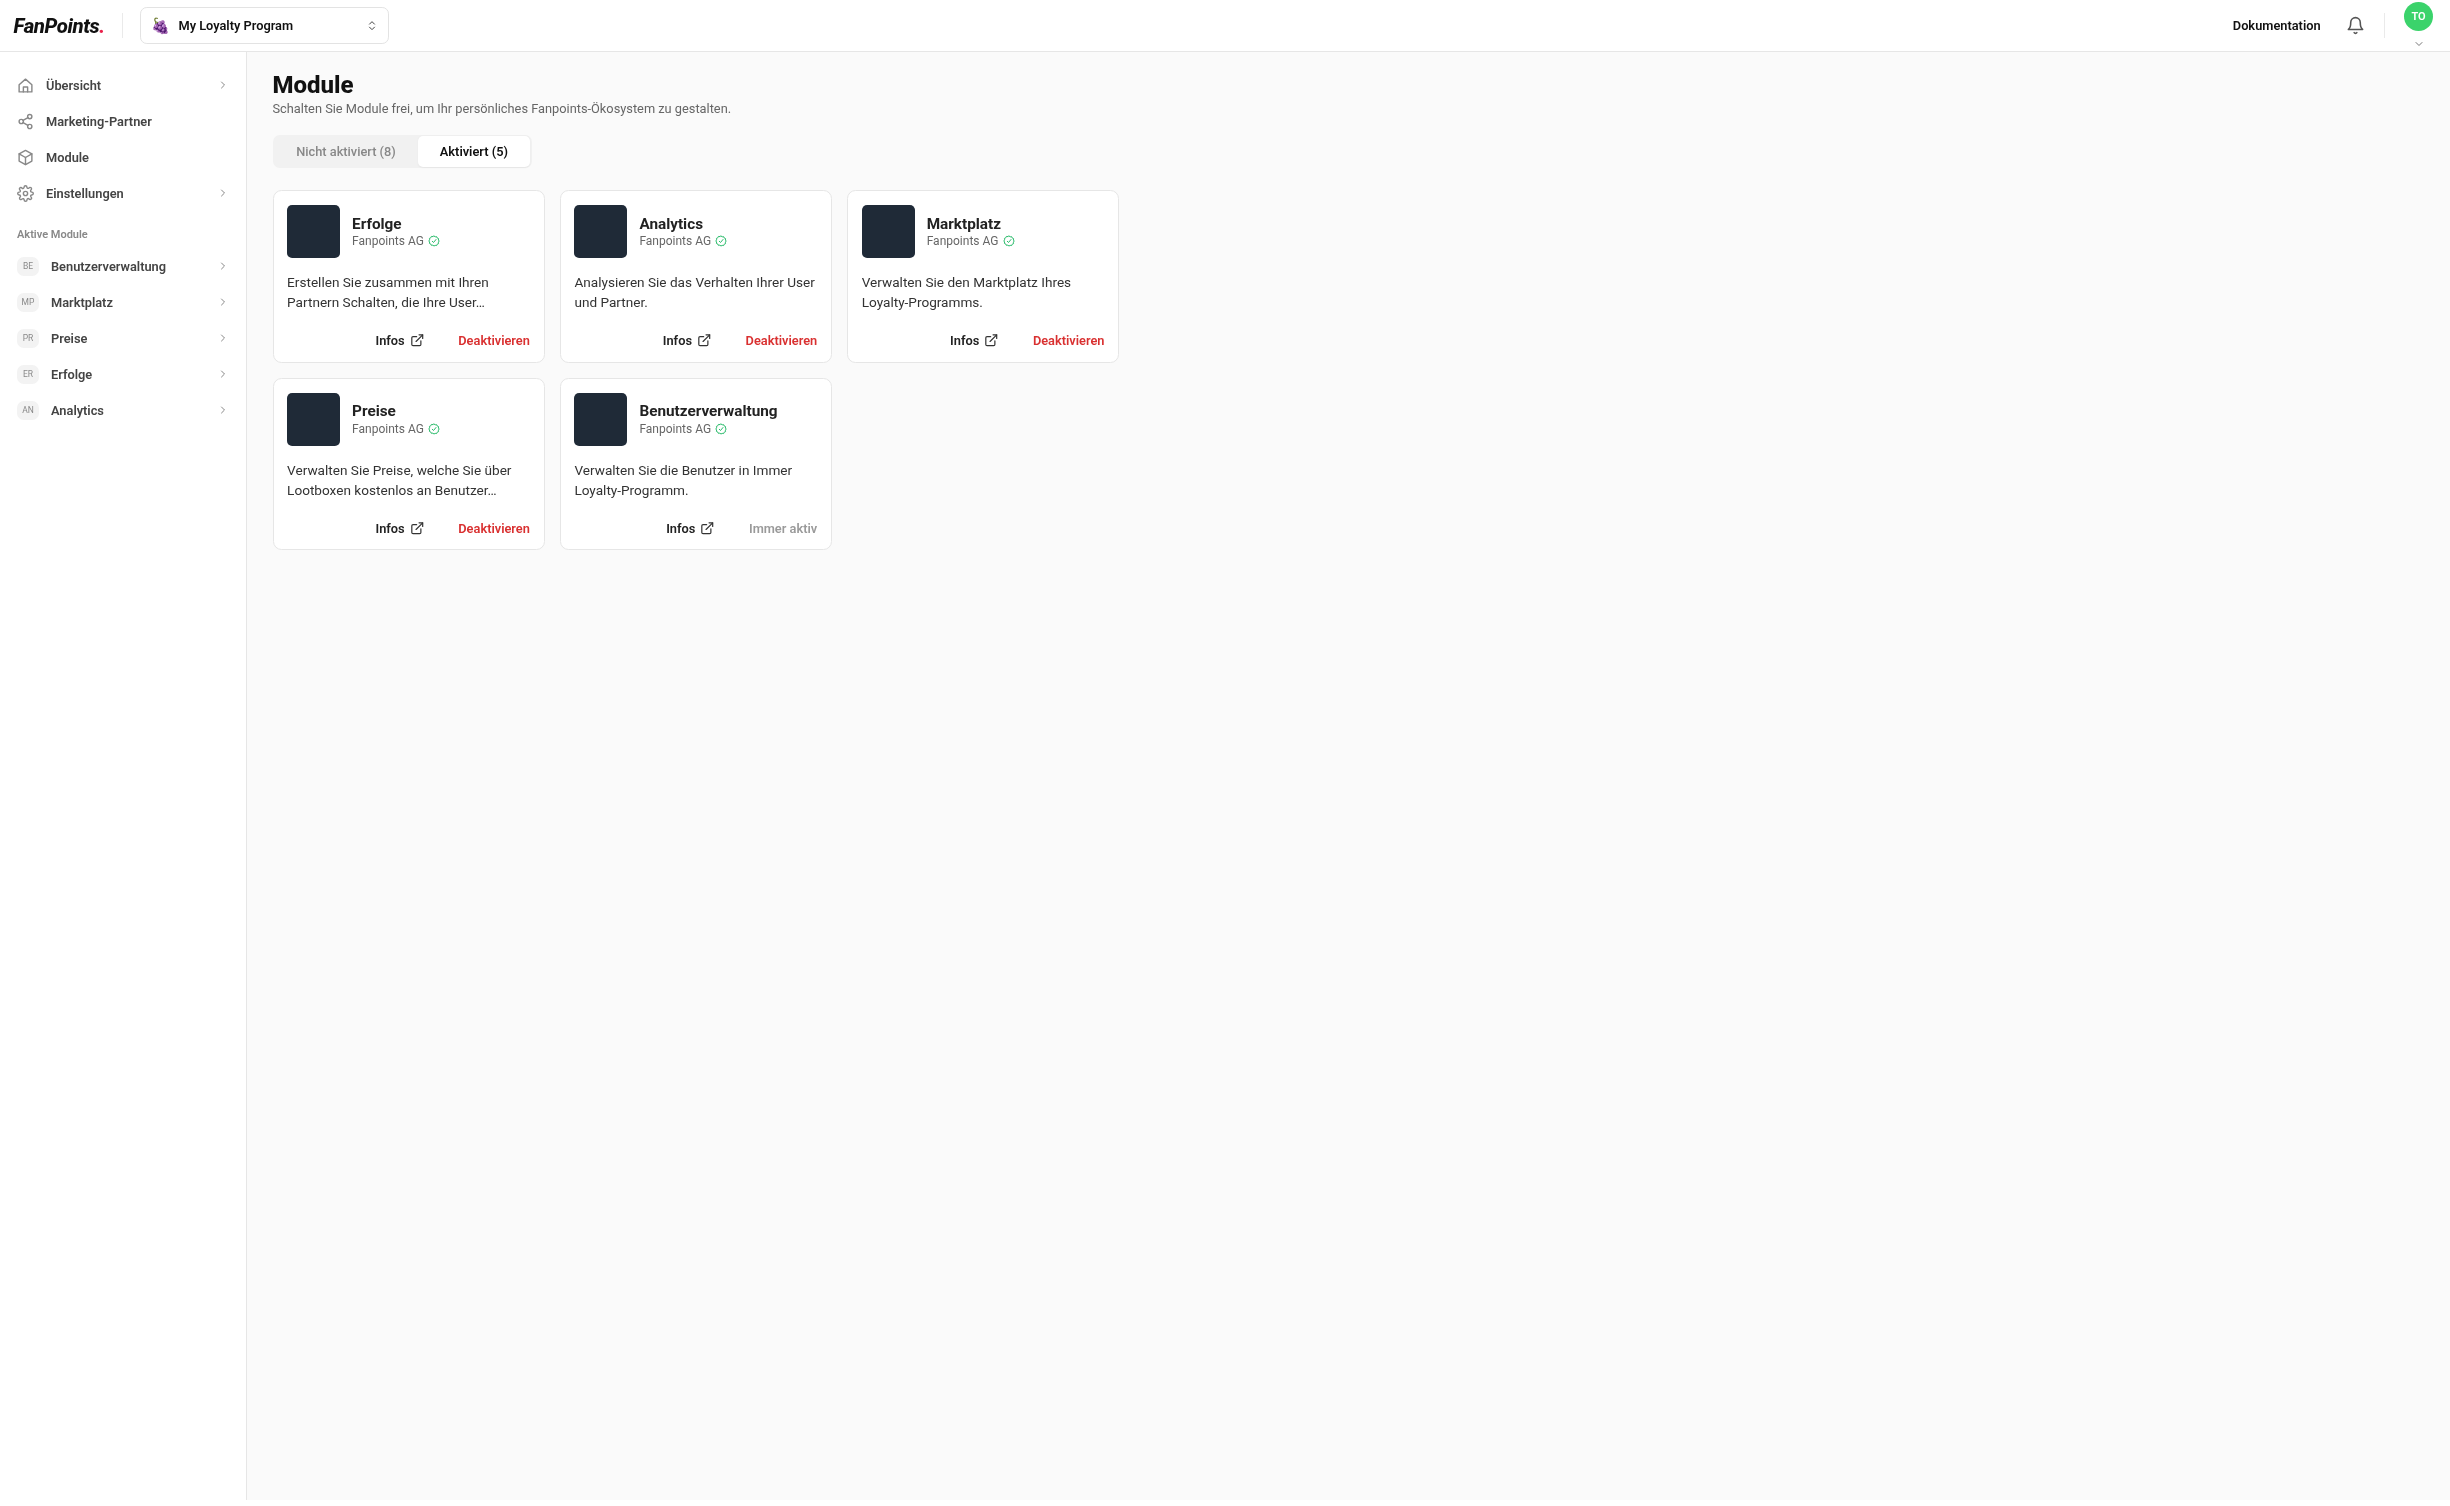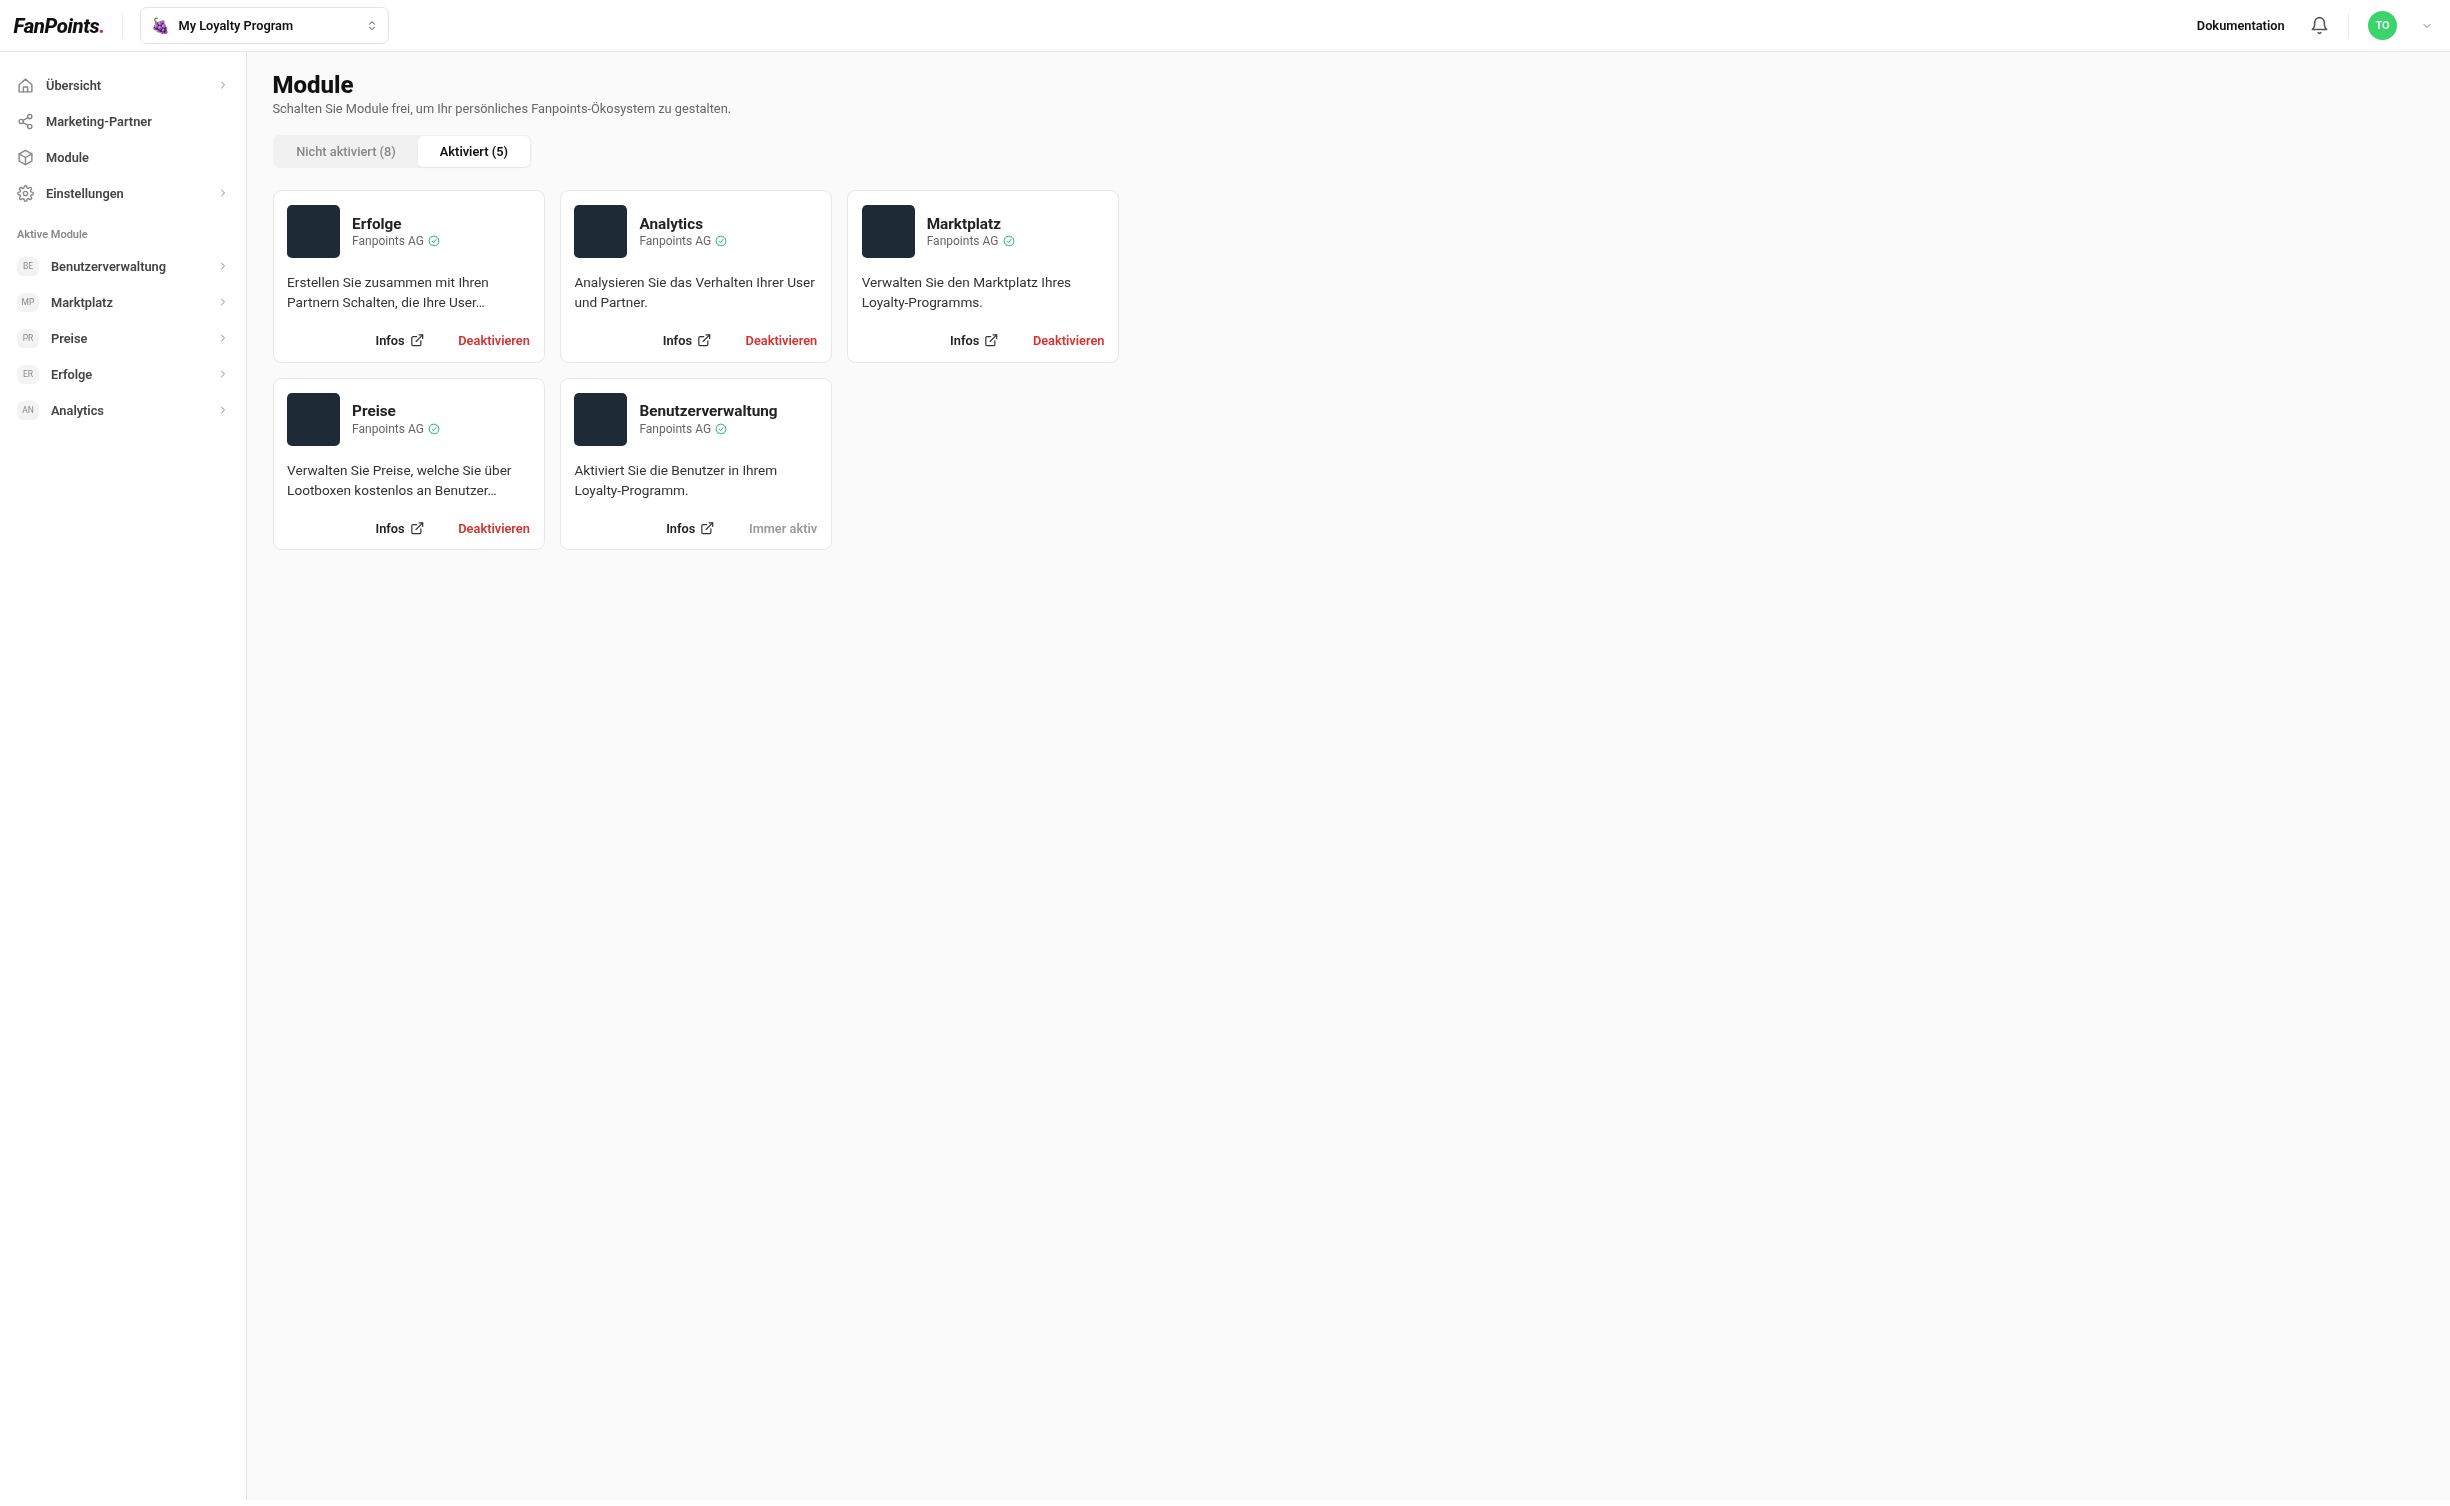--- a/index.html
+++ b/index.html
@@ -89,7 +89,8 @@
       display: flex;
       align-items: center;
       cursor: pointer;
-      gap: 24px;
+      gap: 7px;
+      flex-direction: column;
     }
     .avatar {
       background: #3bd36b;

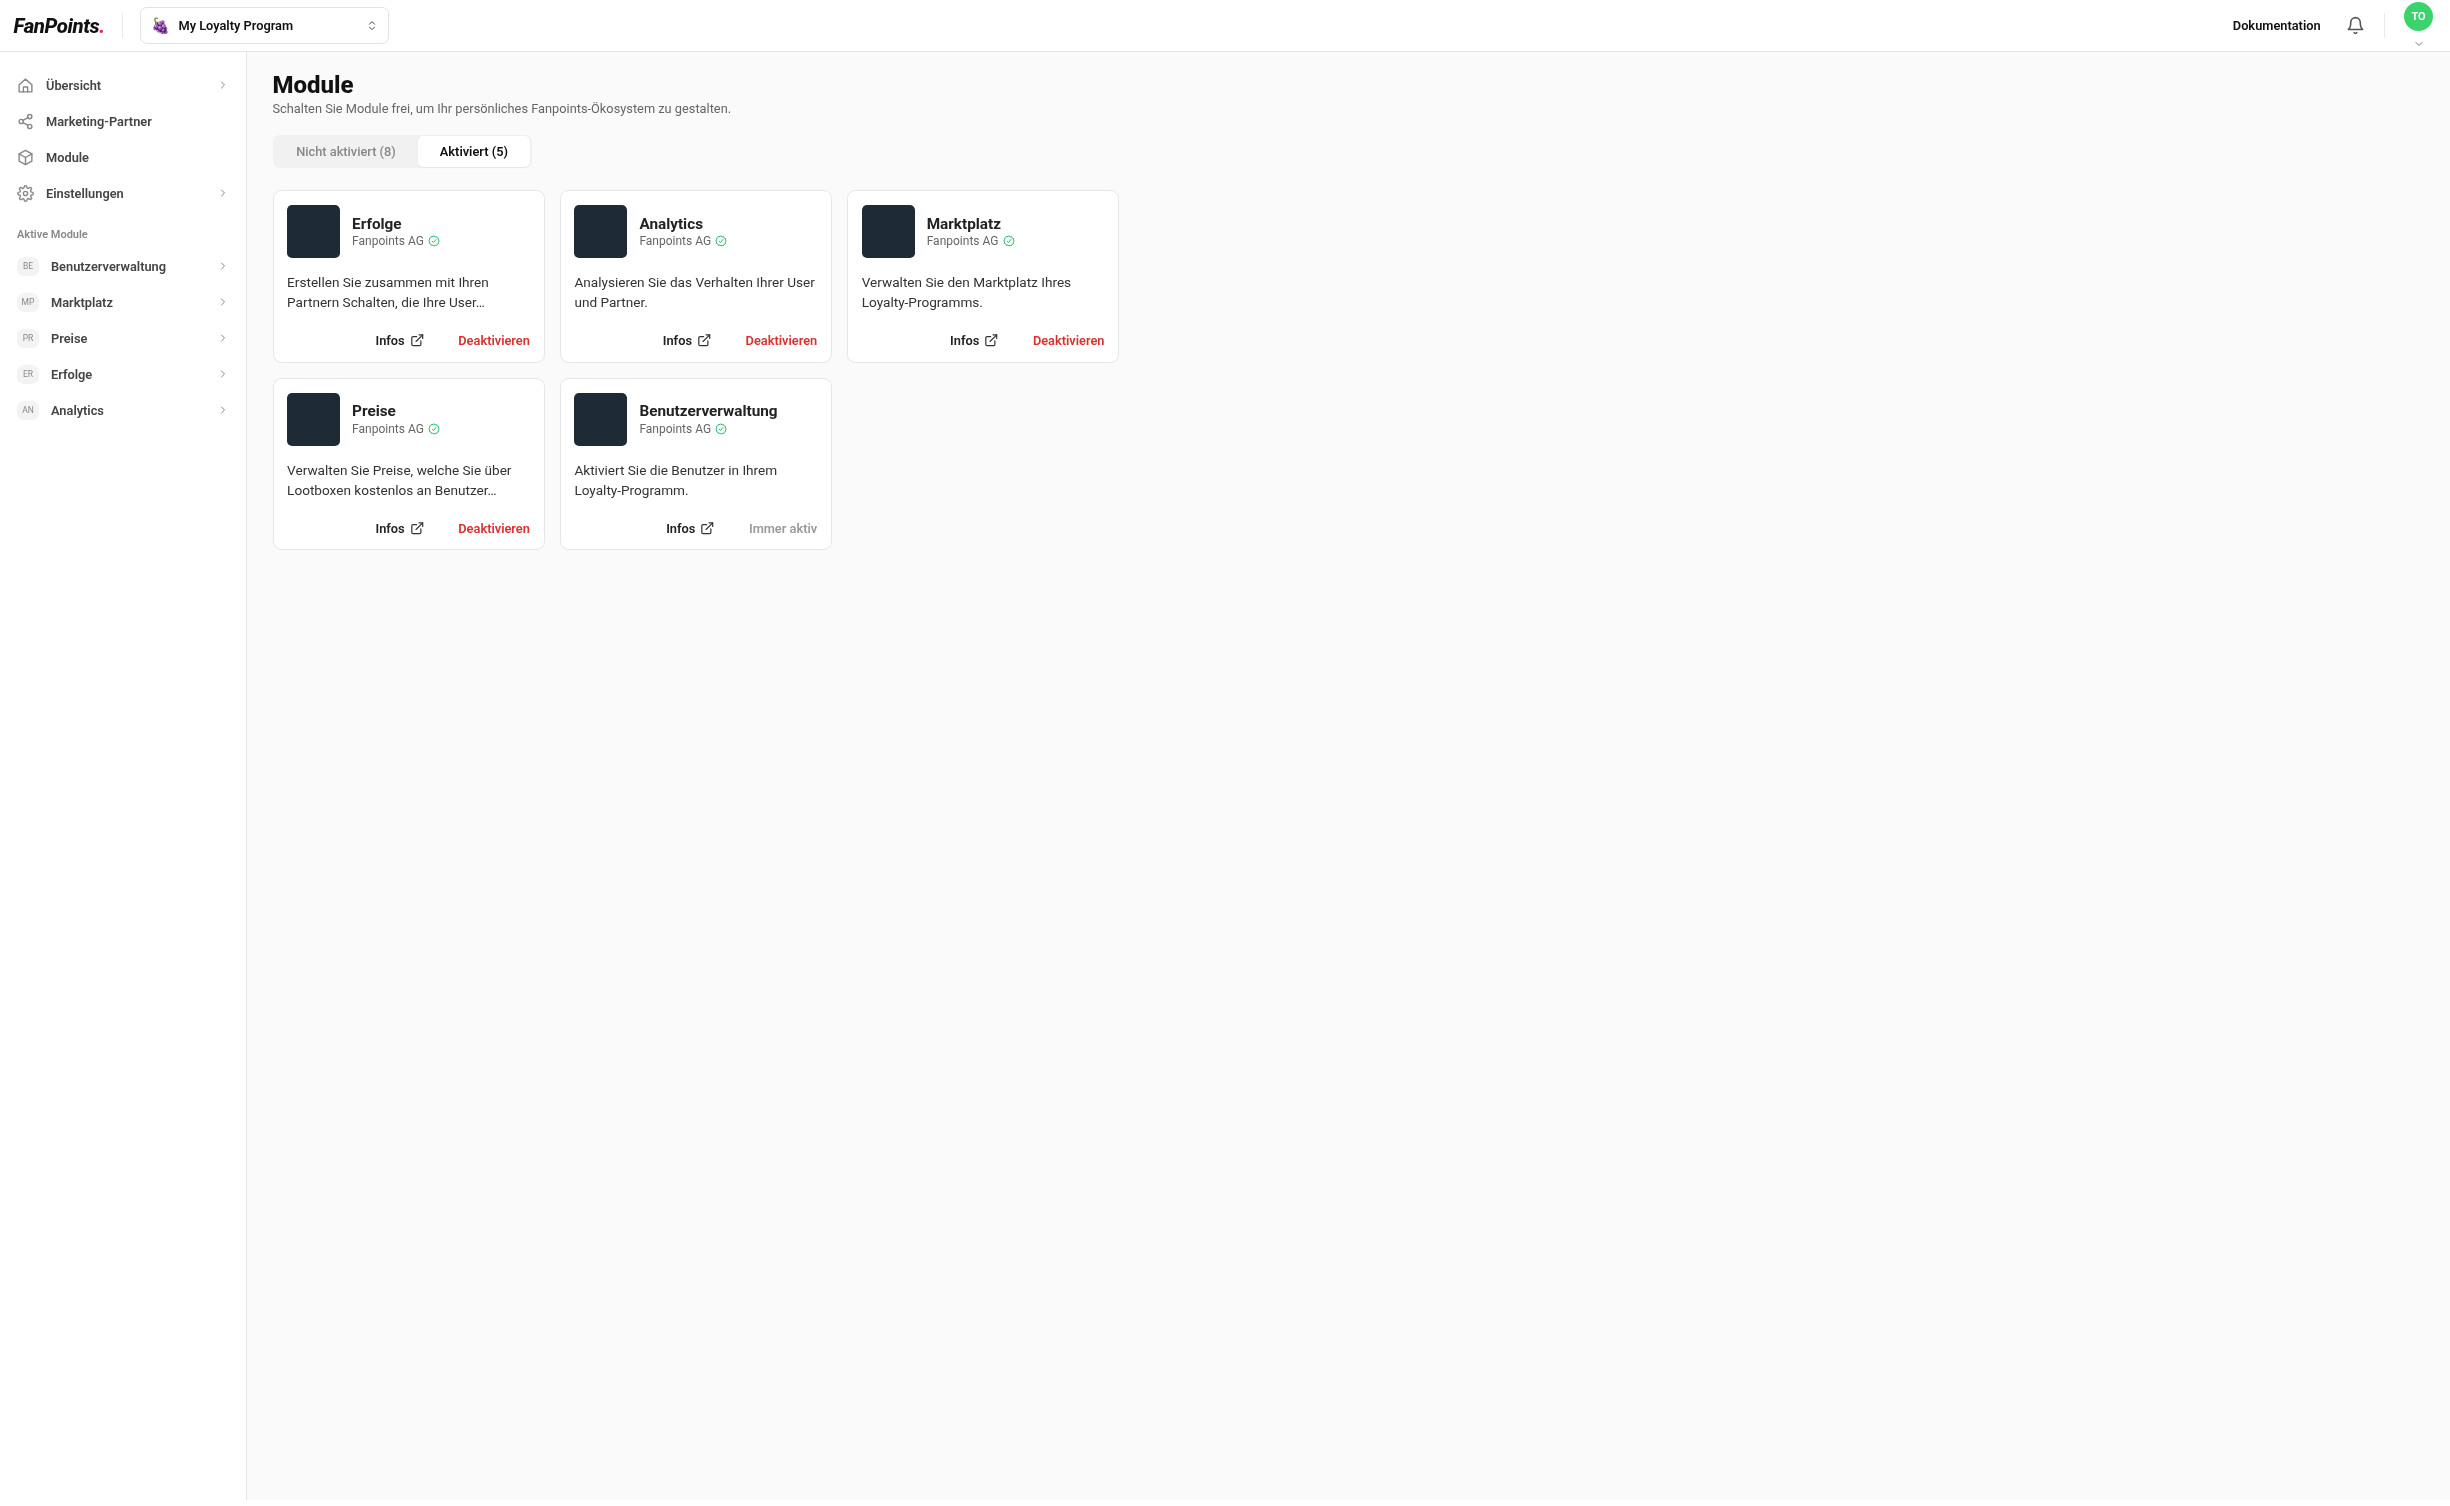--- a/index.html
+++ b/index.html
@@ -506,7 +506,7 @@
                 </svg></div>
       </div>
     </div>
-    <div class="card-desc">Aktiviert Sie die Benutzer in Ihrem Loyalty-Programm.</div>
+    <div class="card-desc">Verwalten Sie die Benutzer in Immer Loyalty-Programm.</div>
     <div class="card-actions">
       <span class="act-info">Infos <svg width="14.5" height="14.5" viewBox="0 0 24 24" fill="none" stroke-width="2" stroke-linecap="round" stroke-linejoin="round">
                 <path d="M18 13v6a2 2 0 0 1-2 2H5a2 2 0 0 1-2-2V8a2 2 0 0 1 2-2h6"></path>

